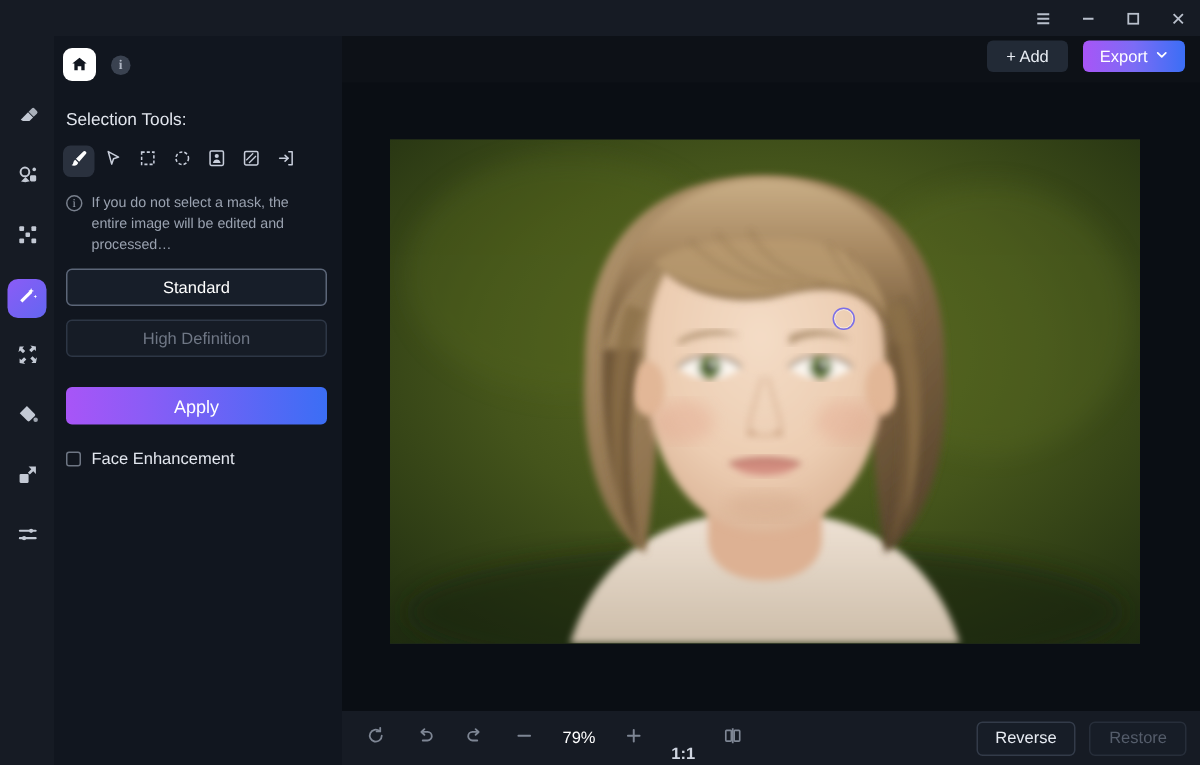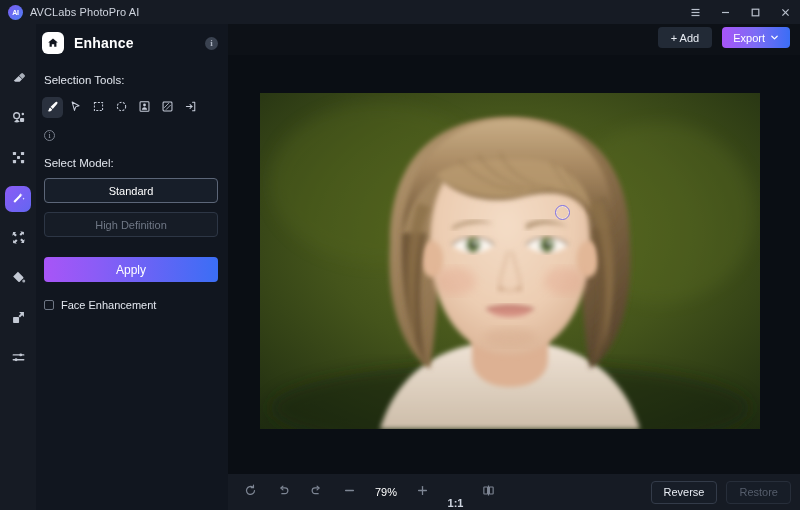--- a/index.html
+++ b/index.html
@@ -248,12 +248,6 @@
 <div id="app">
 
   <div id="titlebar">
-    <div class="brand">
-      <div class="app-logo">
-        <span>AI</span>
-      </div>
-      <span class="app-title">AVCLabs PhotoPro AI</span>
-    </div>
     <div id="win-controls">
       <div class="win-btn">
         <svg width="11" height="11" viewBox="0 0 11 11">

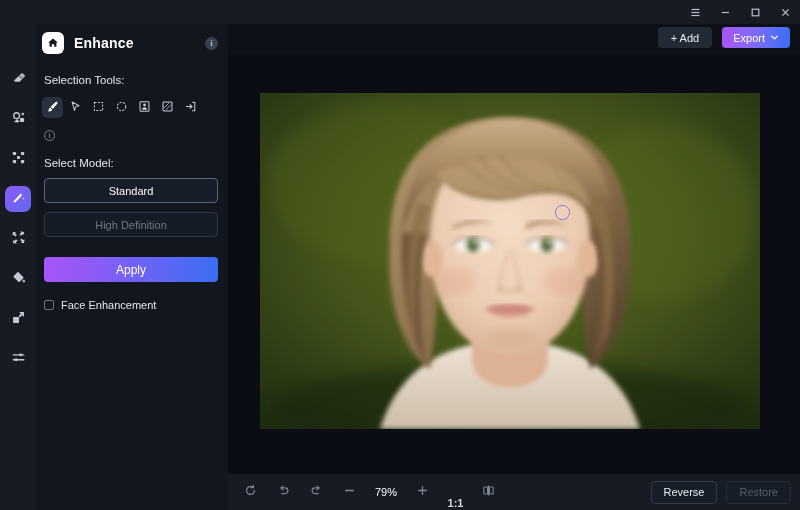--- a/index.html
+++ b/index.html
@@ -373,7 +373,6 @@
           <path d="M7 1.7 L12.6 6.3 H11 v5.2 H8.4 V8.4 H5.6 v3.1 H3 V6.3 H1.4 Z"></path>
         </svg>
       </div>
-      <div id="panel-title">Enhance</div>
       <div class="info-dot">i</div>
     </div>
 

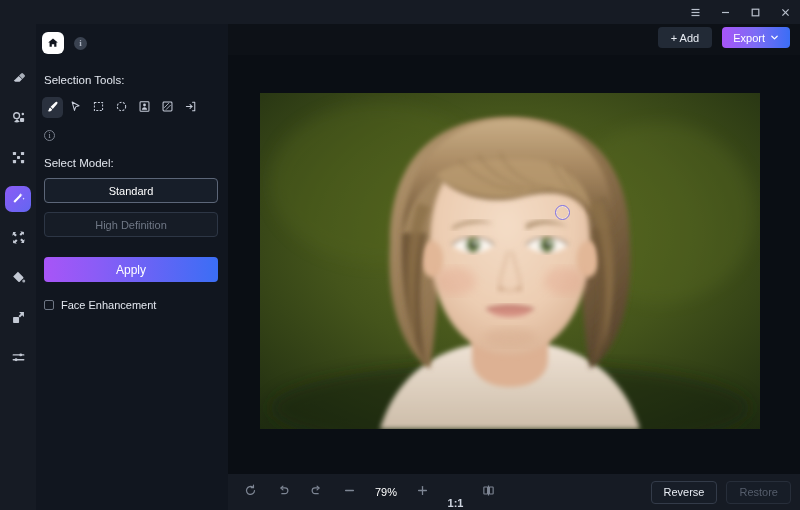--- a/index.html
+++ b/index.html
@@ -442,6 +442,7 @@
 
     <div id="hint">
       <span class="hint-icon">i</span>
+      <span id="hint-text">If you do not select a mask, the entire image will be edited and processed…</span>
     </div>
 
     <div class="section-label" id="model-label">Select Model:</div>

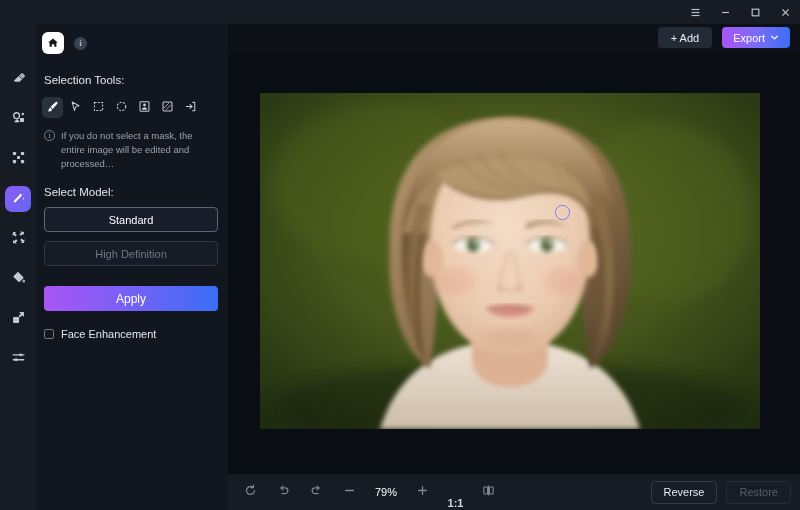--- a/index.html
+++ b/index.html
@@ -445,7 +445,6 @@
       <span id="hint-text">If you do not select a mask, the entire image will be edited and processed…</span>
     </div>
 
-    <div class="section-label" id="model-label">Select Model:</div>
 
     <div class="model-btn selected">Standard</div>
     <div class="model-btn">High Definition</div>

